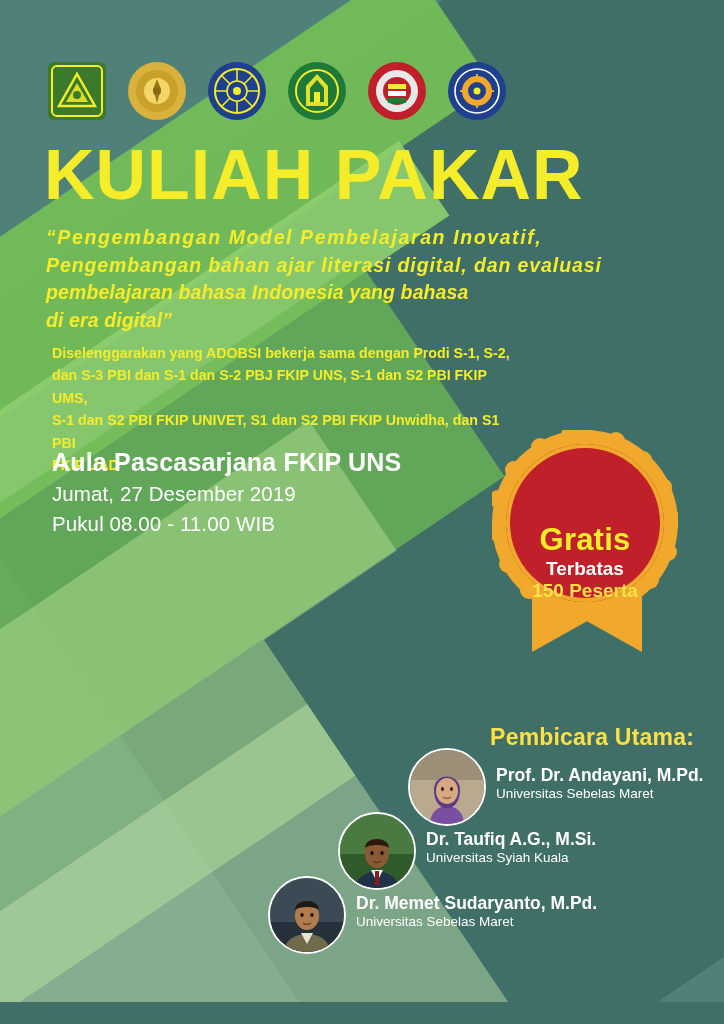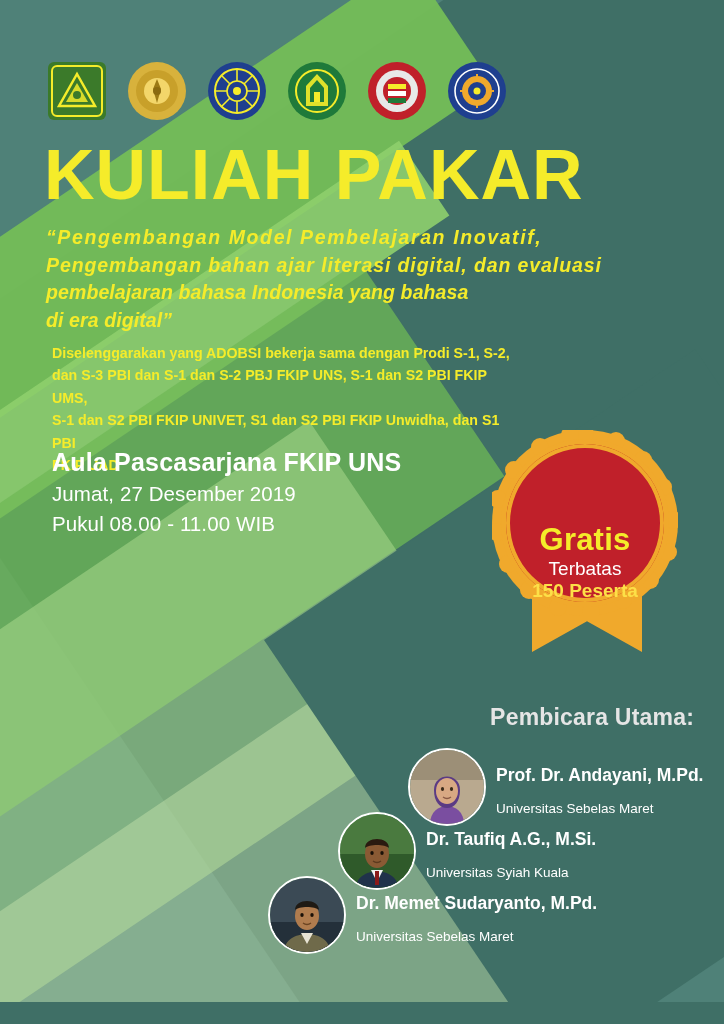--- a/index.html
+++ b/index.html
@@ -255,7 +255,7 @@
   .badge-line2 {
     color: #ffffff;
     font-size: 19px;
-    font-weight: normal;
+    font-weight: bold;
     line-height: 1.15;
     margin-top: 3px;
   }

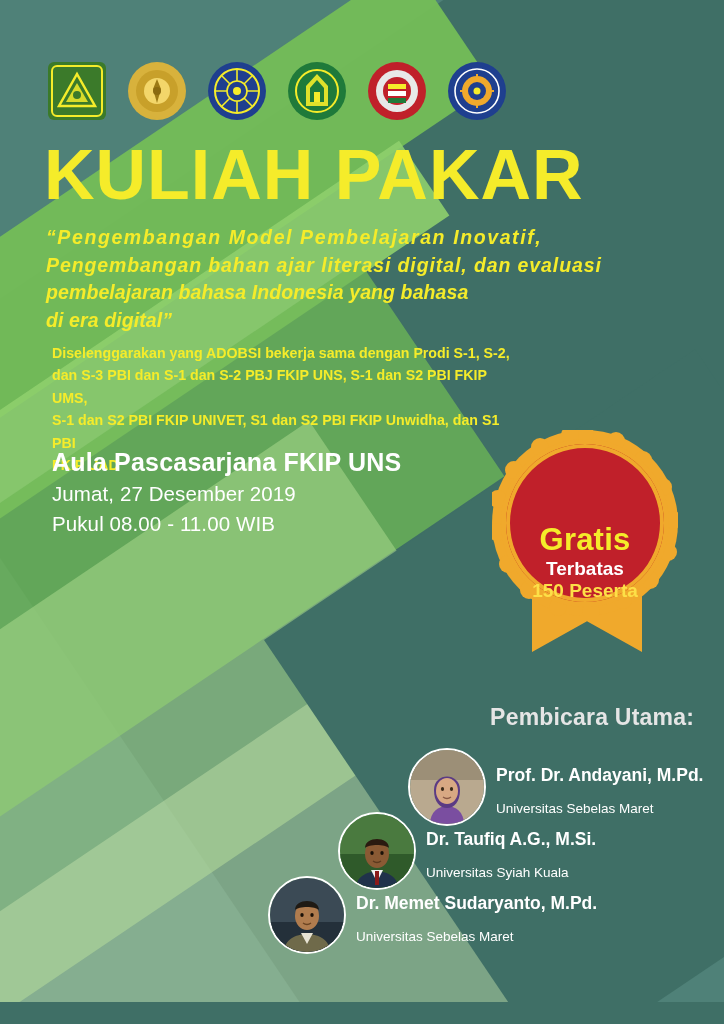--- a/index.html
+++ b/index.html
@@ -270,8 +270,8 @@
   .speakers-title {
     position: absolute;
     right: 30px;
-    top: 704px;
-    color: #e5e5e5;
+    top: 724px;
+    color: #fde047;
     font-size: 23px;
     font-weight: bold;
     letter-spacing: 0.2px;

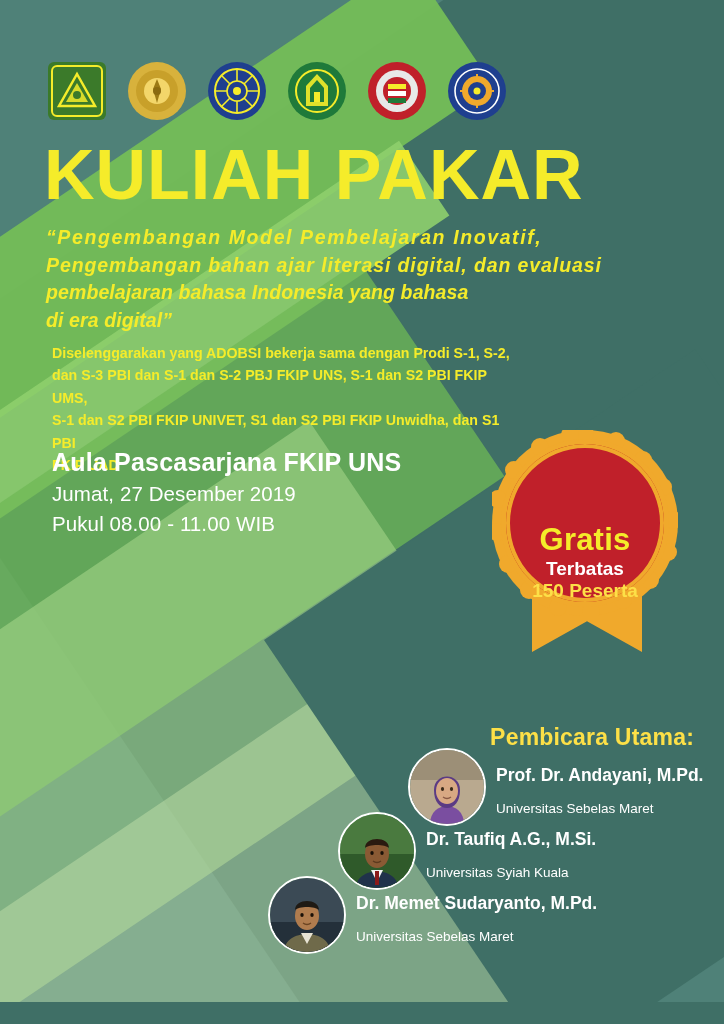--- a/index.html
+++ b/index.html
@@ -306,7 +306,7 @@
   .sp-aff {
     font-size: 13.5px;
     line-height: 1.2;
-    margin-top: 16px;
+    margin-top: 1px;
   }
 </style>
 </head>

